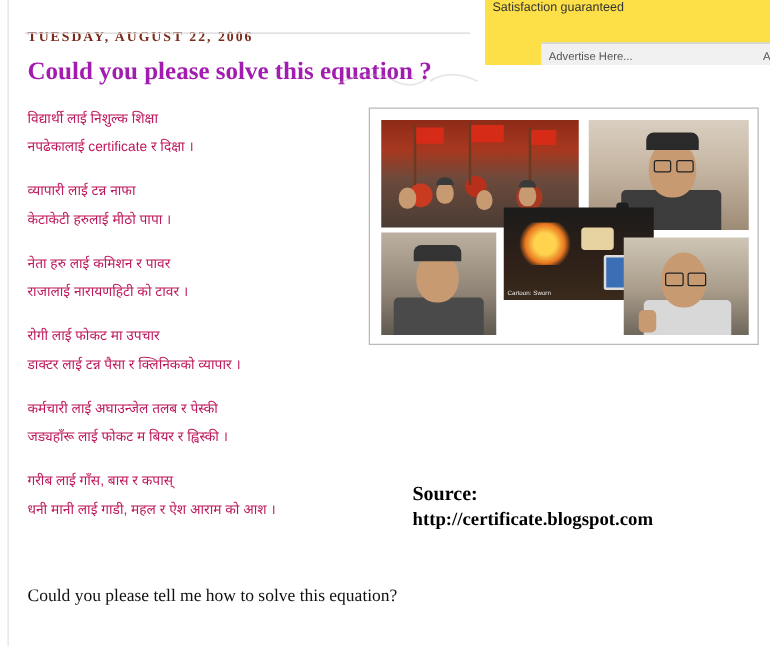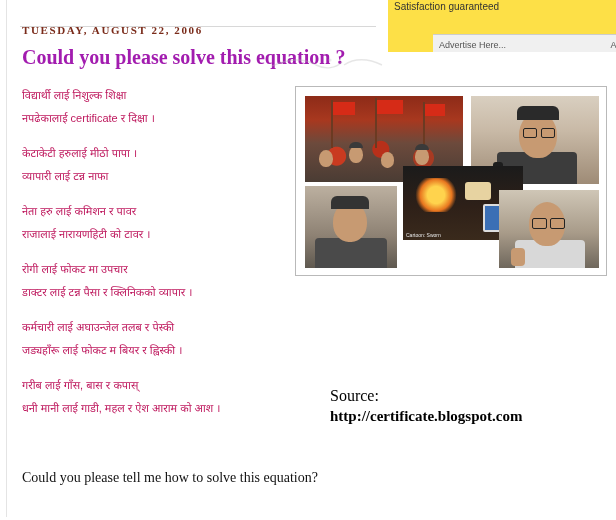--- a/index.html
+++ b/index.html
@@ -294,8 +294,8 @@
     <div class="line">नपढेकालाई certificate र दिक्षा ।</div>
   </div>
   <div class="stanza">
+    <div class="line">व्यापारी लाई टन्न नाफा</div>
     <div class="line">केटाकेटी हरुलाई मीठो पापा ।</div>
-    <div class="line">व्यापारी लाई टन्न नाफा</div>
   </div>
   <div class="stanza">
     <div class="line">नेता हरु लाई कमिशन र पावर</div>

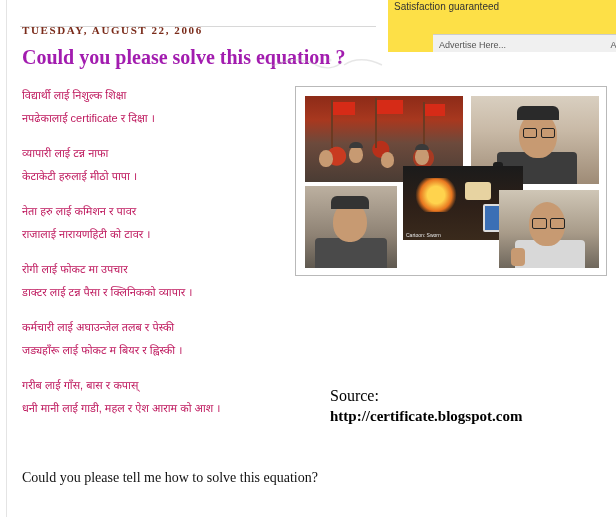--- a/index.html
+++ b/index.html
@@ -245,7 +245,7 @@
   }
   #source-label {
     font-size: 16px;
-    font-weight: normal;
+    font-weight: bold;
     line-height: 20px;
   }
   #source-url {

